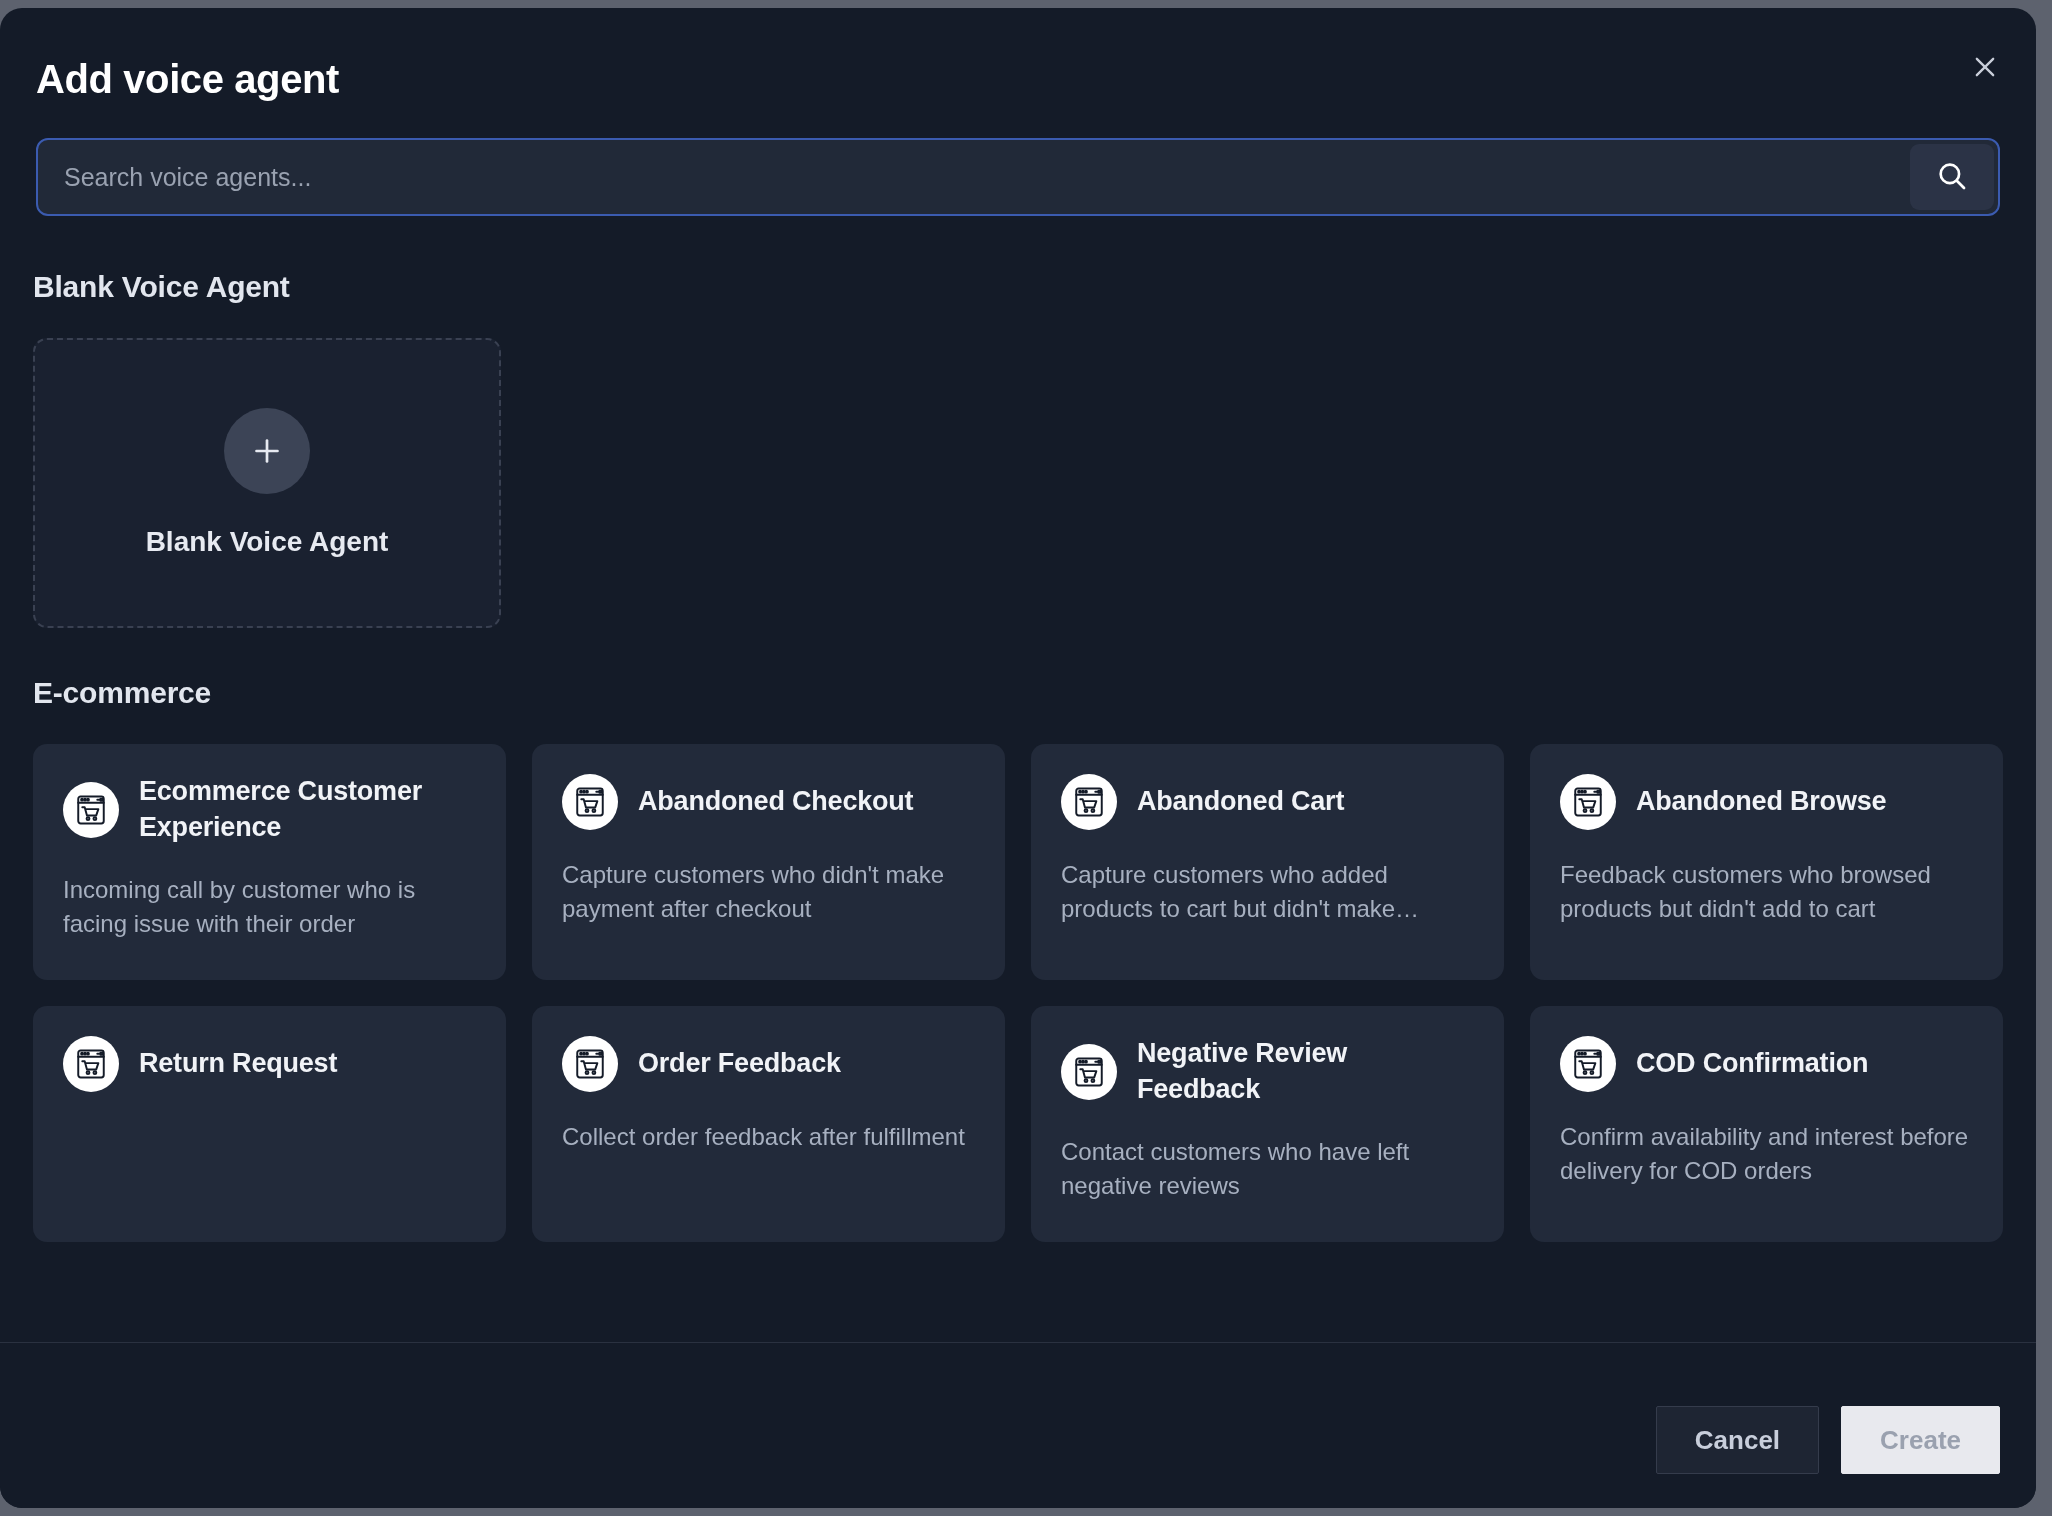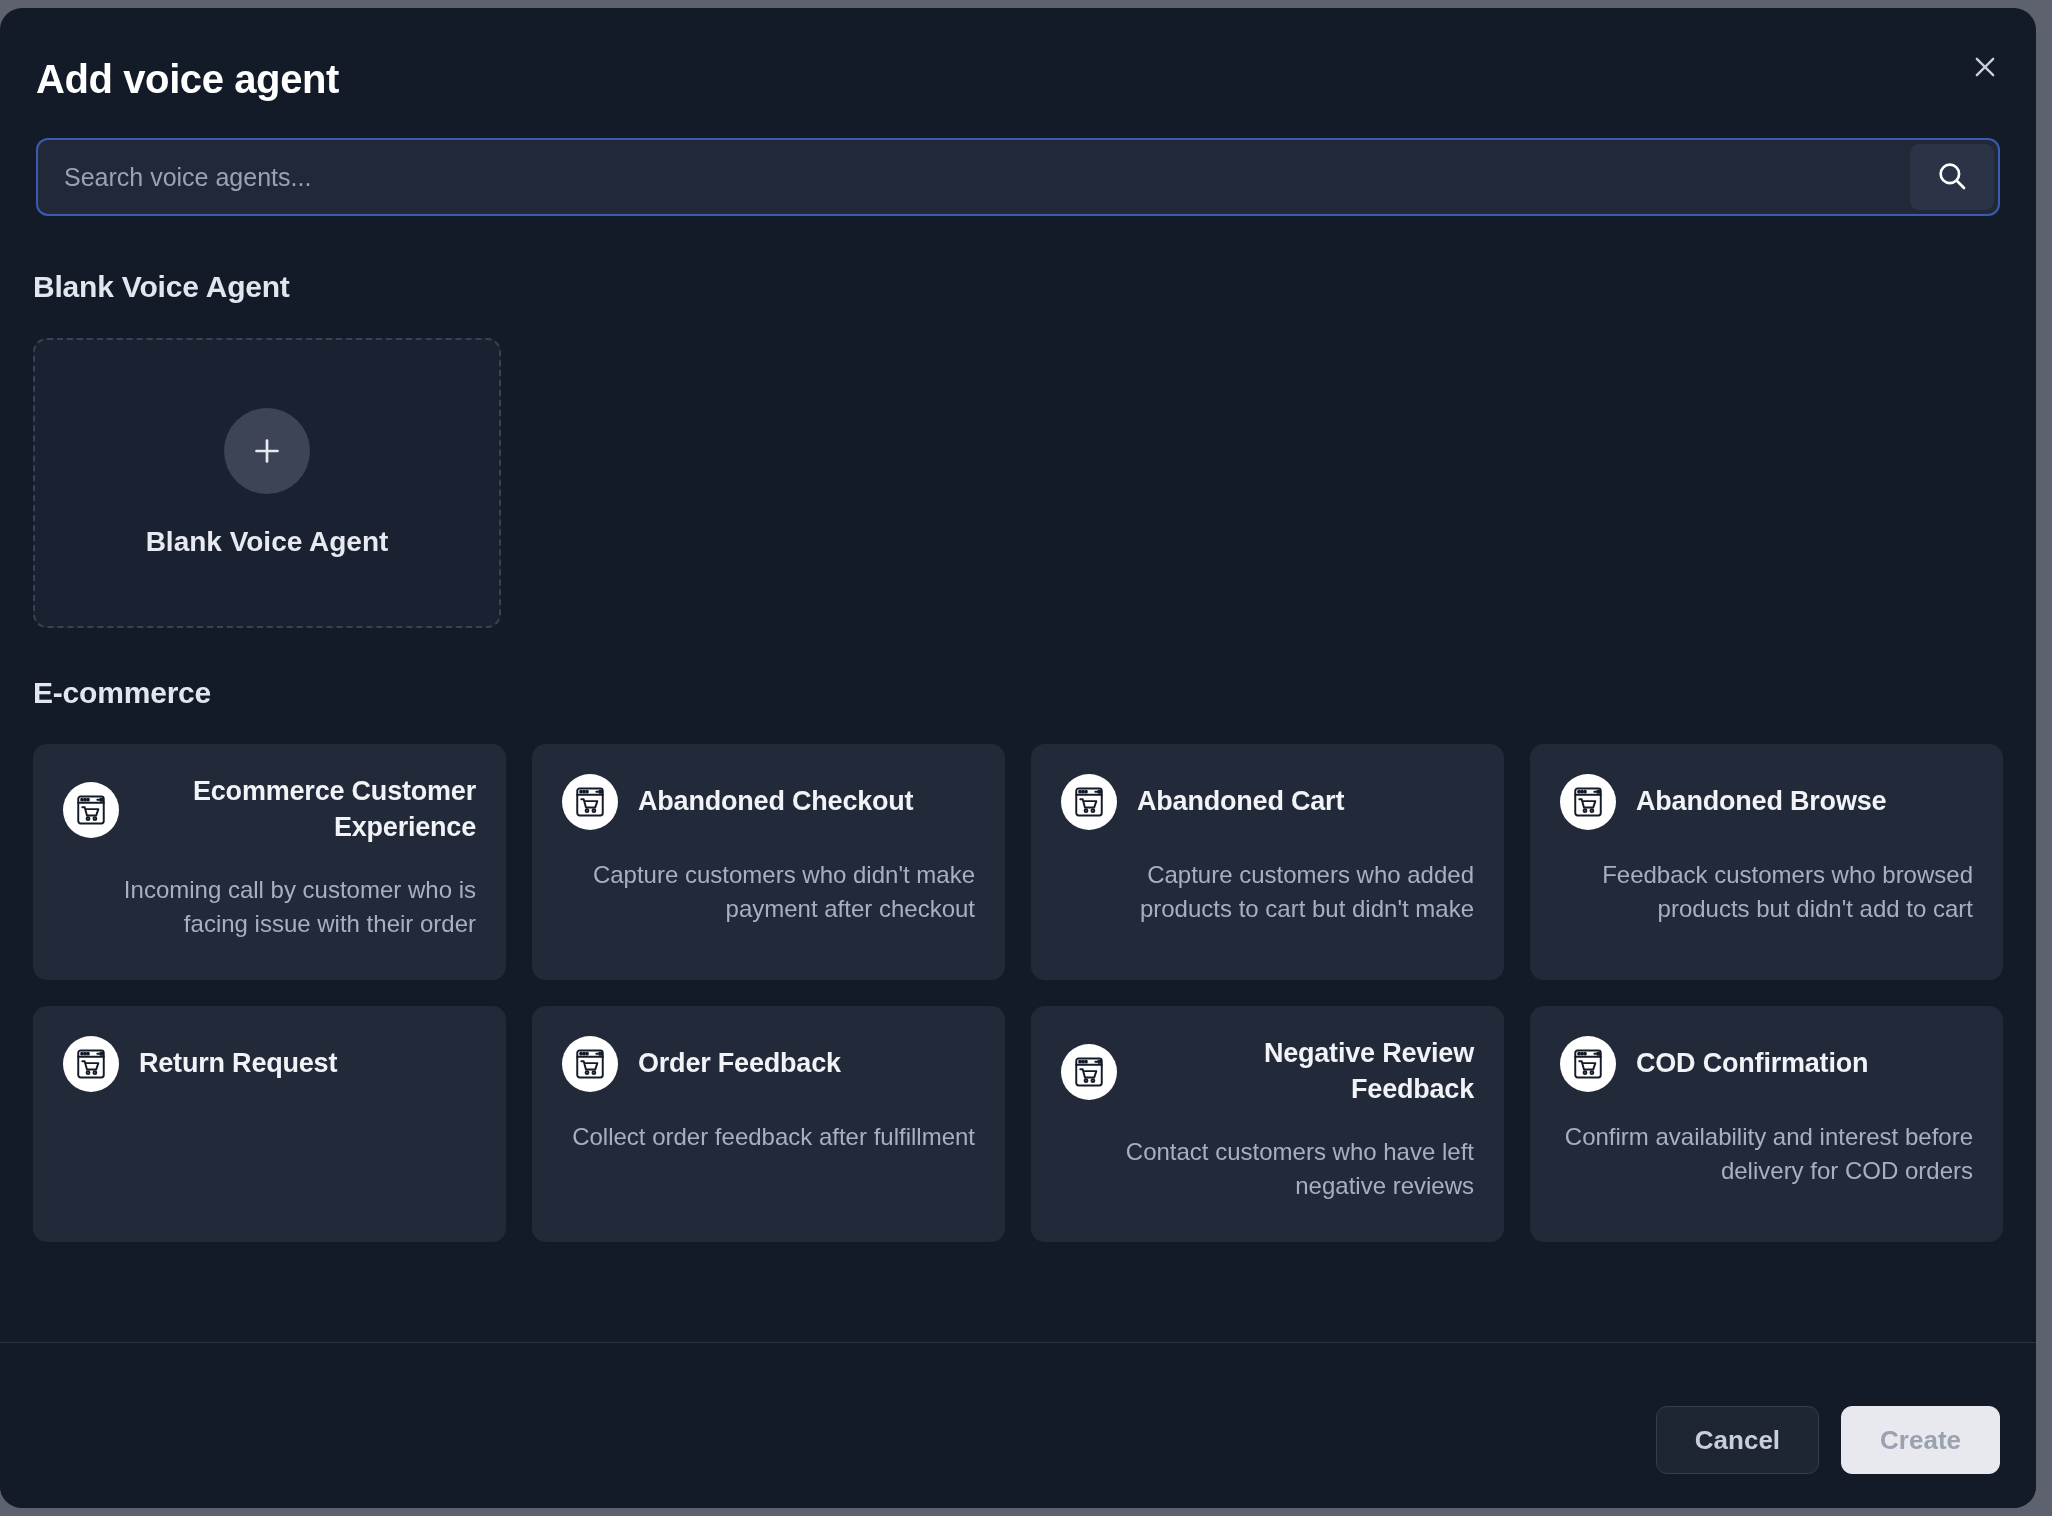--- a/index.html
+++ b/index.html
@@ -144,7 +144,6 @@
     display: grid;
     grid-template-columns: repeat(4, 1fr);
     gap: 26px;
-    text-align: right;
   }
   .tpl-card {
     background: #222a3a;

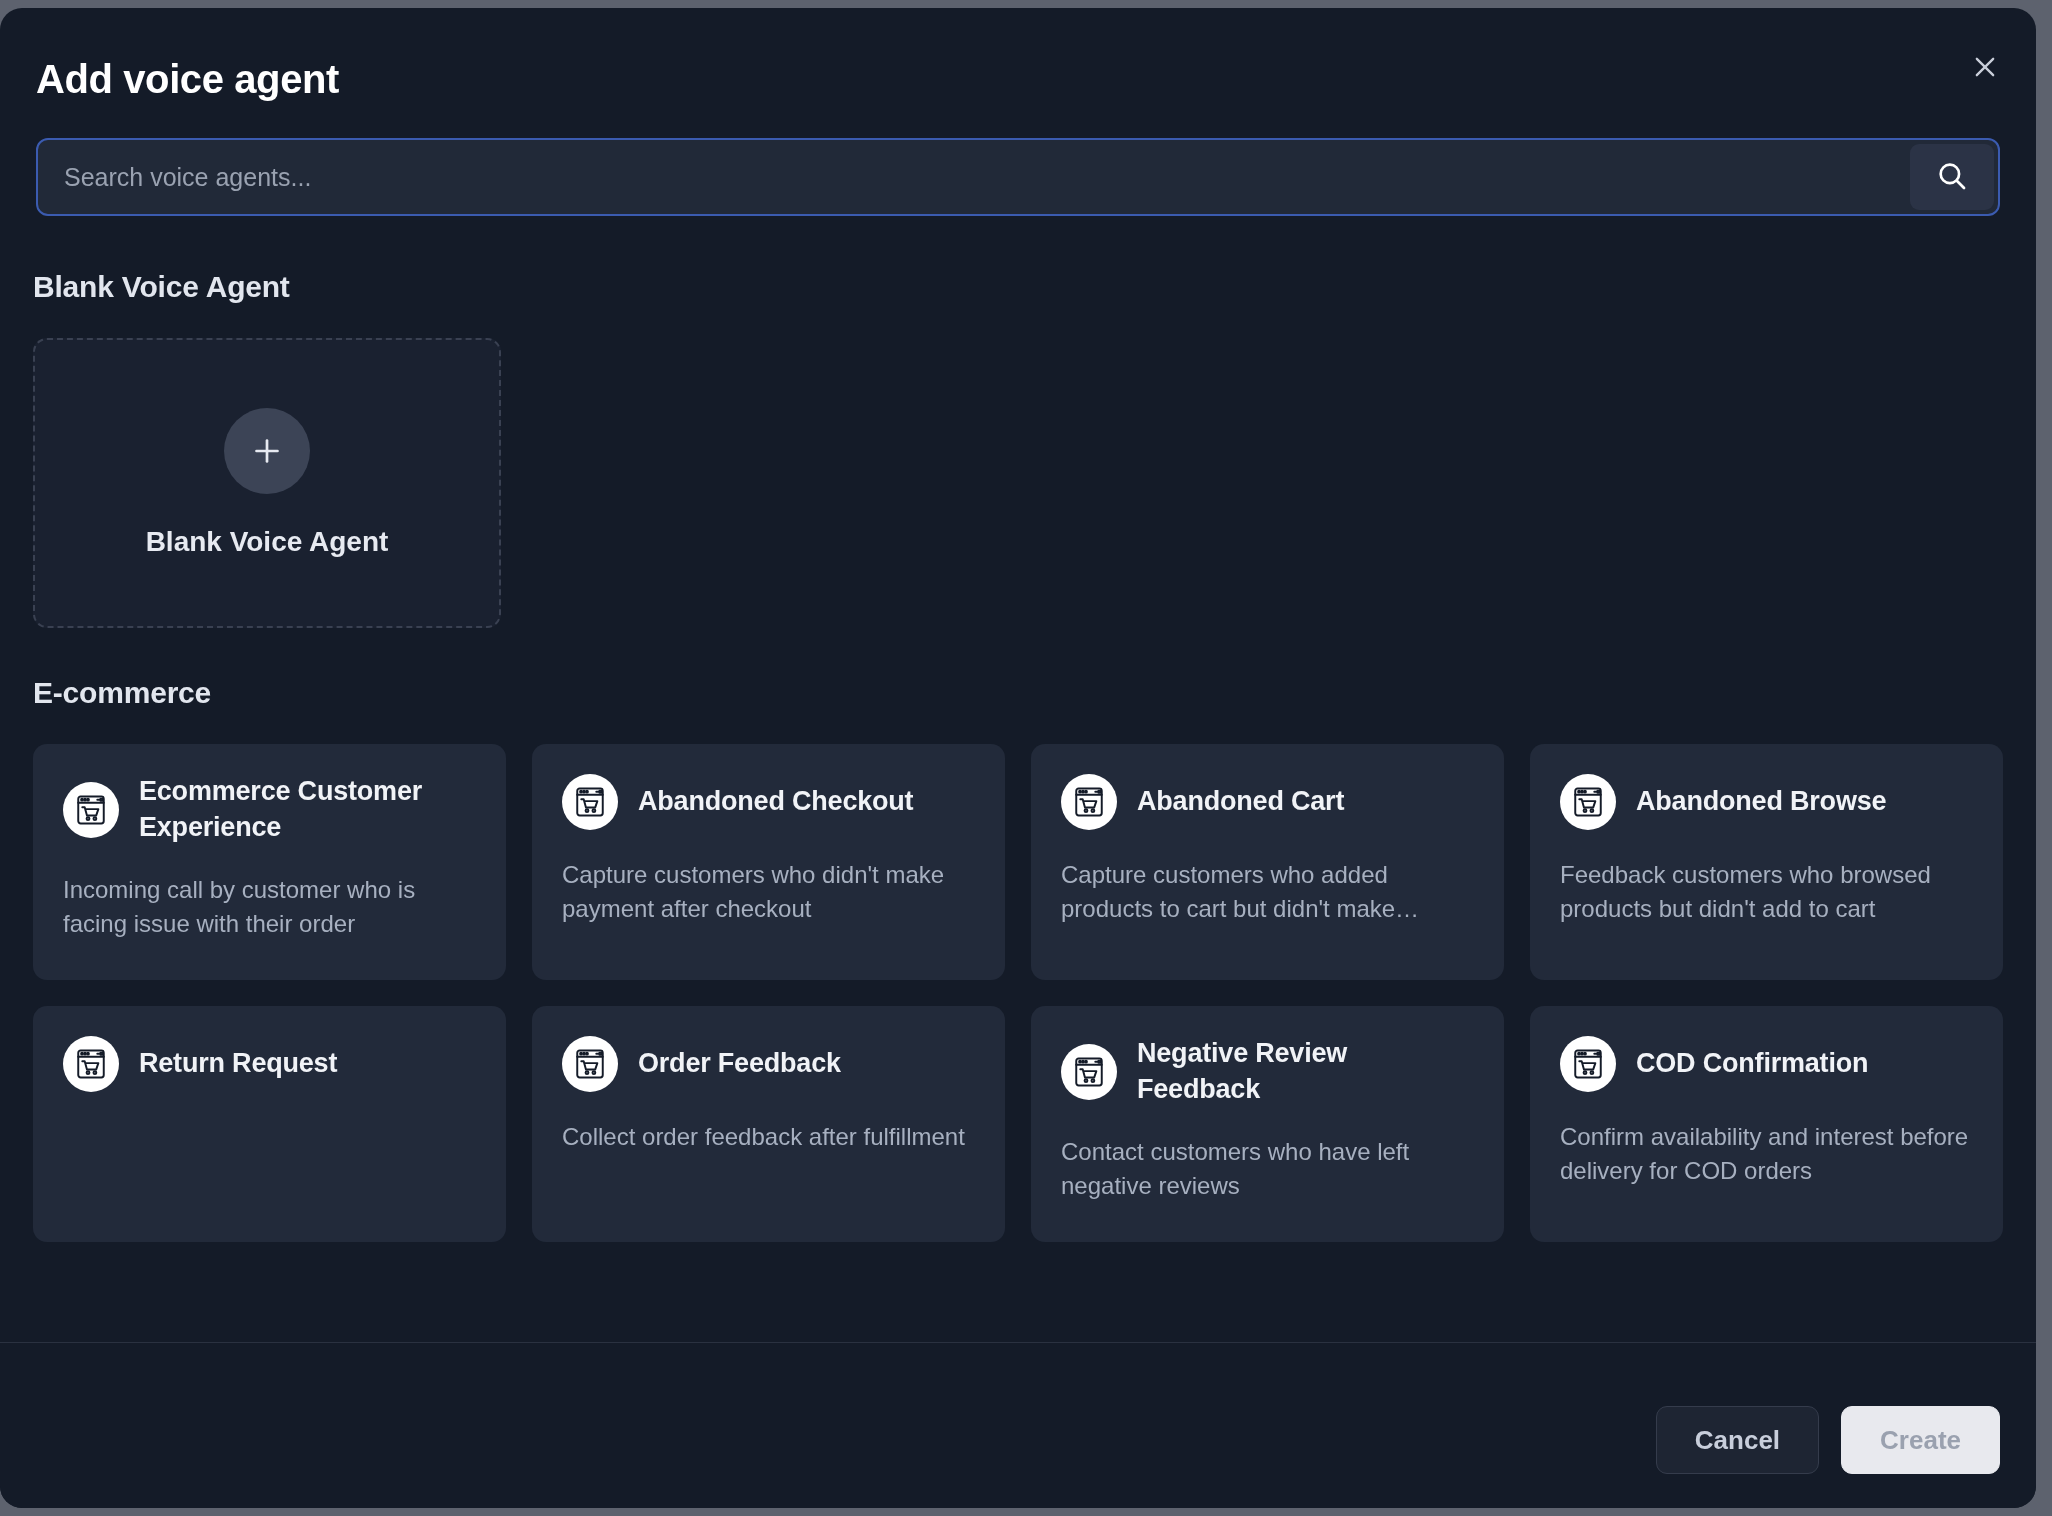--- a/index.html
+++ b/index.html
@@ -202,7 +202,7 @@
     font-family: "Liberation Sans", sans-serif;
     font-size: 26px;
     font-weight: 600;
-    border-radius: 11px;
+    border-radius: 2px;
     cursor: pointer;
     padding: 4px 38px;
     height: 68px;

